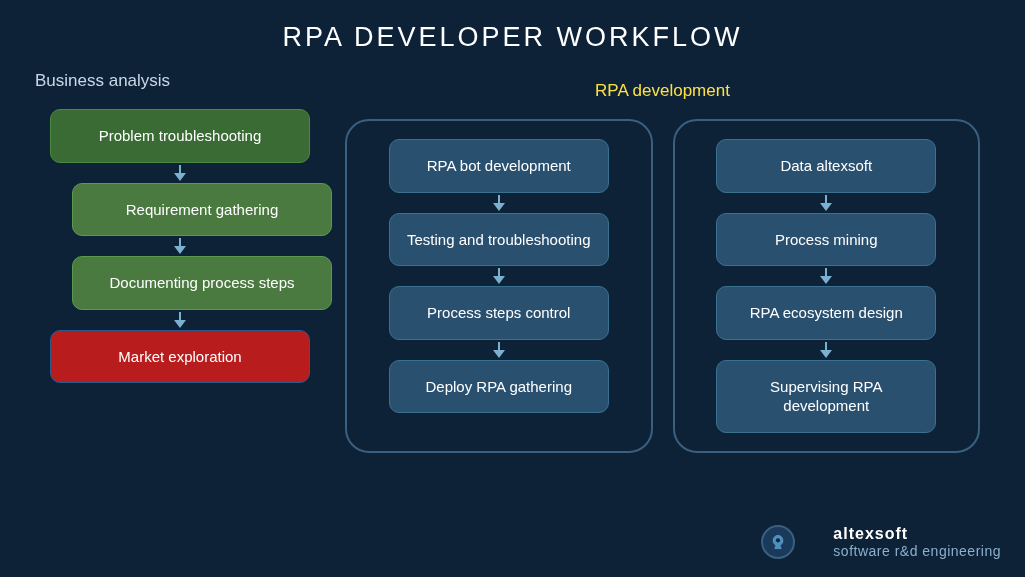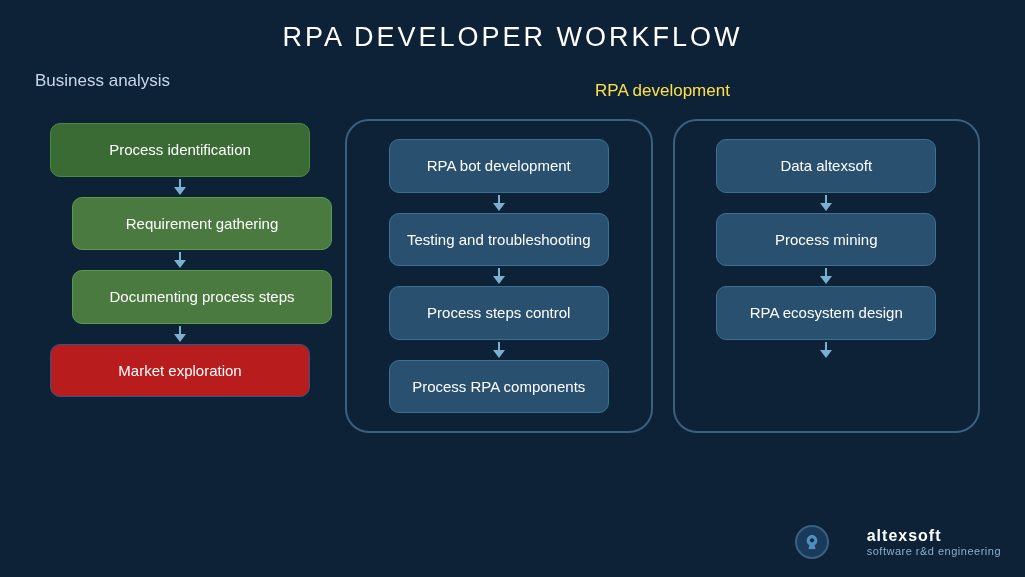--- a/index.html
+++ b/index.html
@@ -41,7 +41,7 @@
       color: #c8d8e8;
       font-size: 17px;
       font-weight: 400;
-      margin-bottom: 32px;
+      margin-bottom: 18px;
       padding-left: 5px;
     }
 

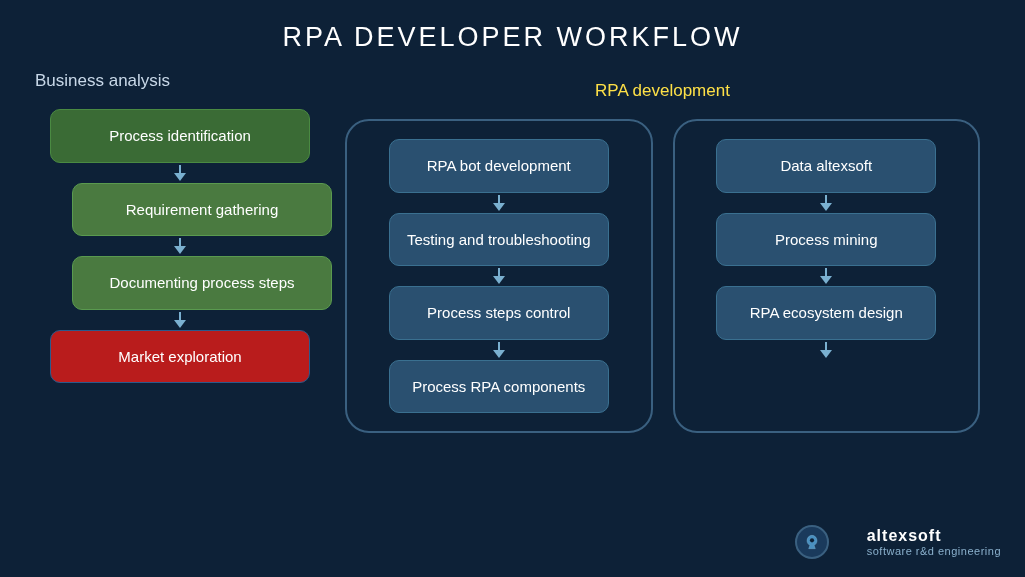--- a/index.html
+++ b/index.html
@@ -195,7 +195,7 @@
 
     <div class="flow-container">
 
-      <div class="flow-box green-dark">Process identification</div>
+      <div class="flow-box green-dark">Problem troubleshooting</div>
 
       <div class="arrow-connector">
         <div class="arrow-line"></div>

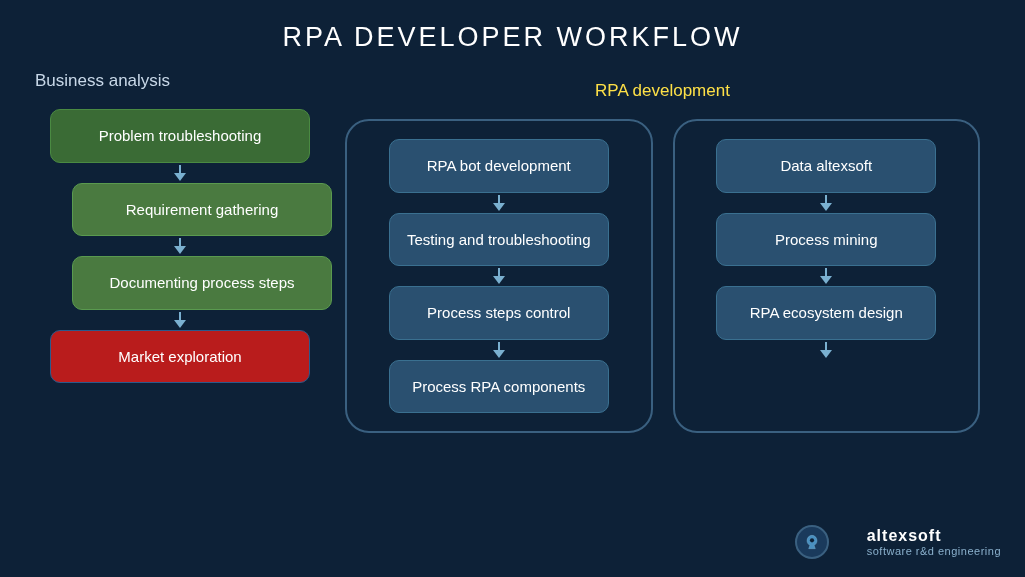--- a/index.html
+++ b/index.html
@@ -247,7 +247,7 @@
           <div class="arrow-head"></div>
         </div>
 
-        <div class="flow-box blue-medium">Process RPA components</div>
+        <div class="flow-box blue-medium">Deploy RPA gathering</div>
       </div>
 
       <div class="rounded-container">

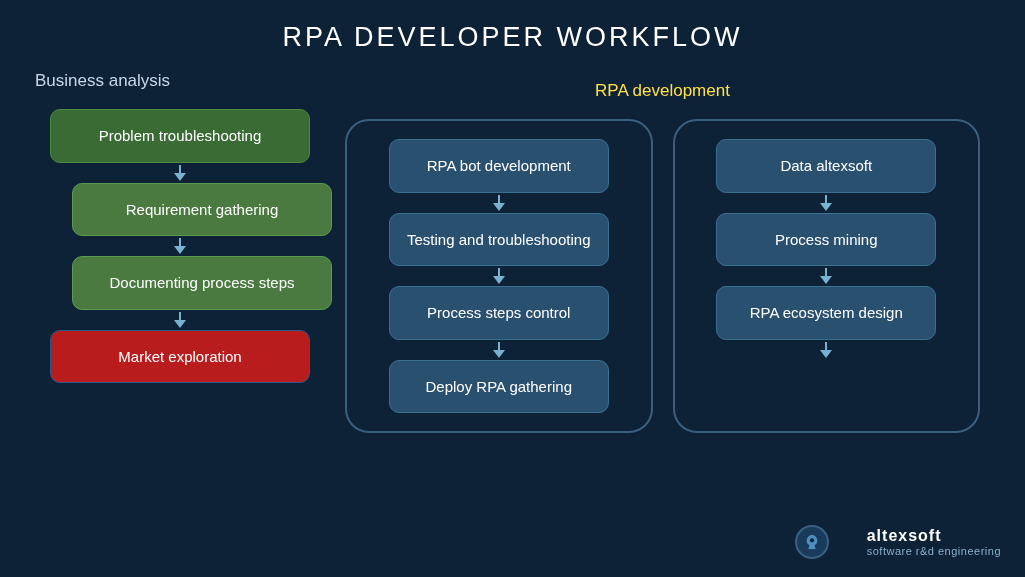--- a/index.html
+++ b/index.html
@@ -272,6 +272,7 @@
           <div class="arrow-head"></div>
         </div>
 
+        <div class="flow-box blue-medium">Supervising RPA development</div>
       </div>
 
     </div>

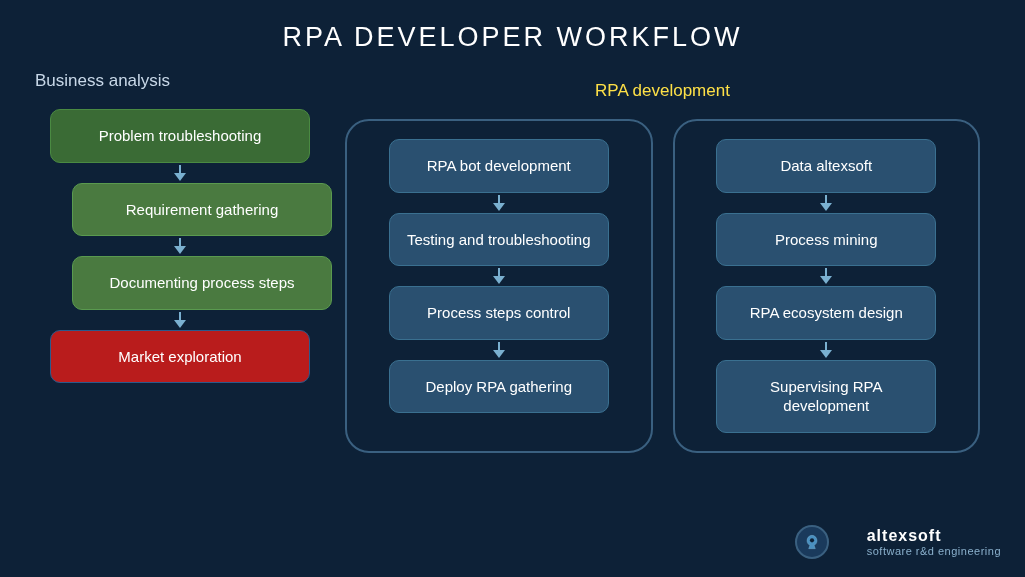--- a/index.html
+++ b/index.html
@@ -158,7 +158,7 @@
 
     .logo-sub {
       color: #8ab0cc;
-      font-size: 11px;
+      font-size: 14px;
       letter-spacing: 0.5px;
     }
 

